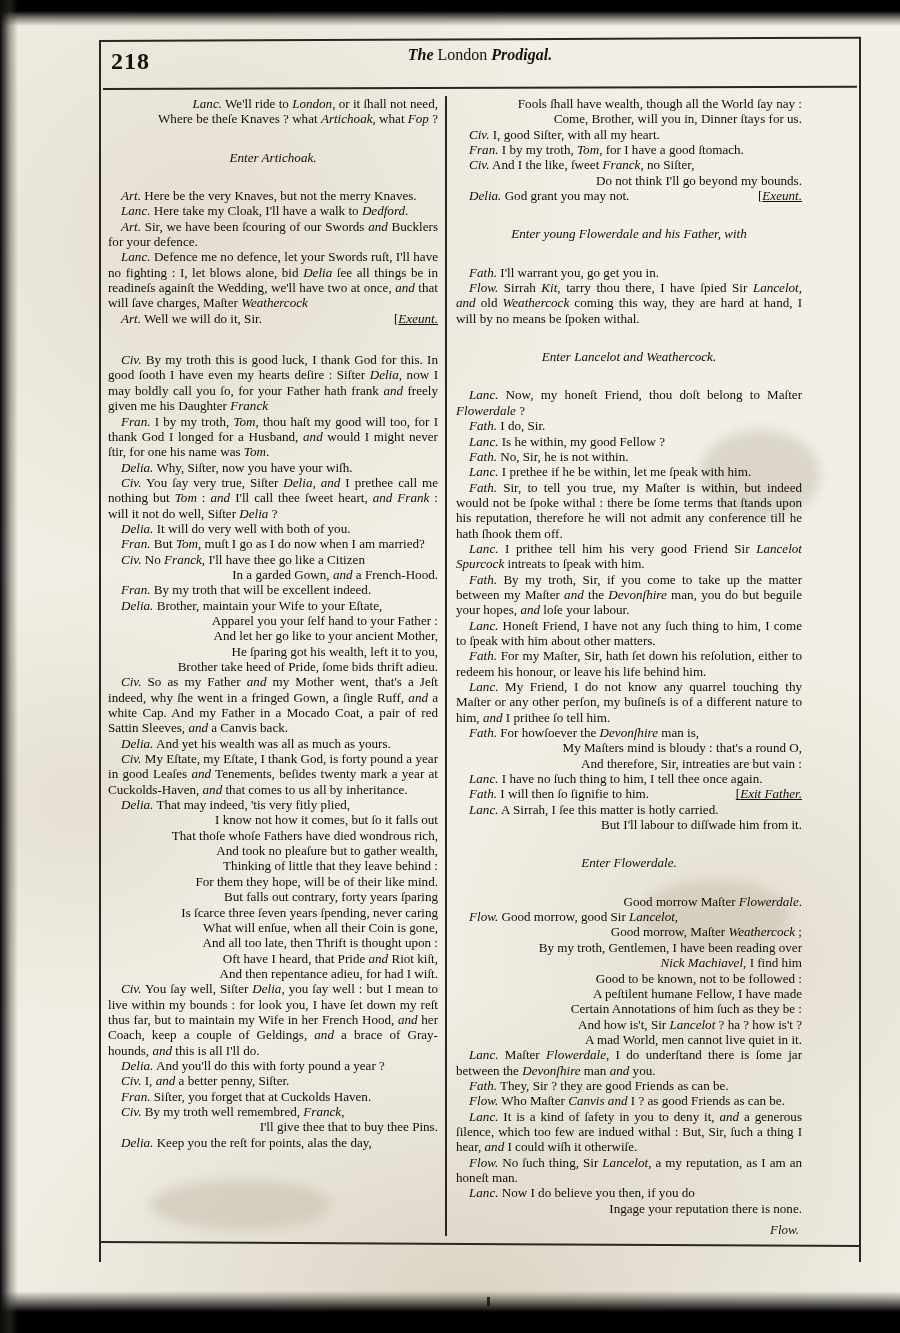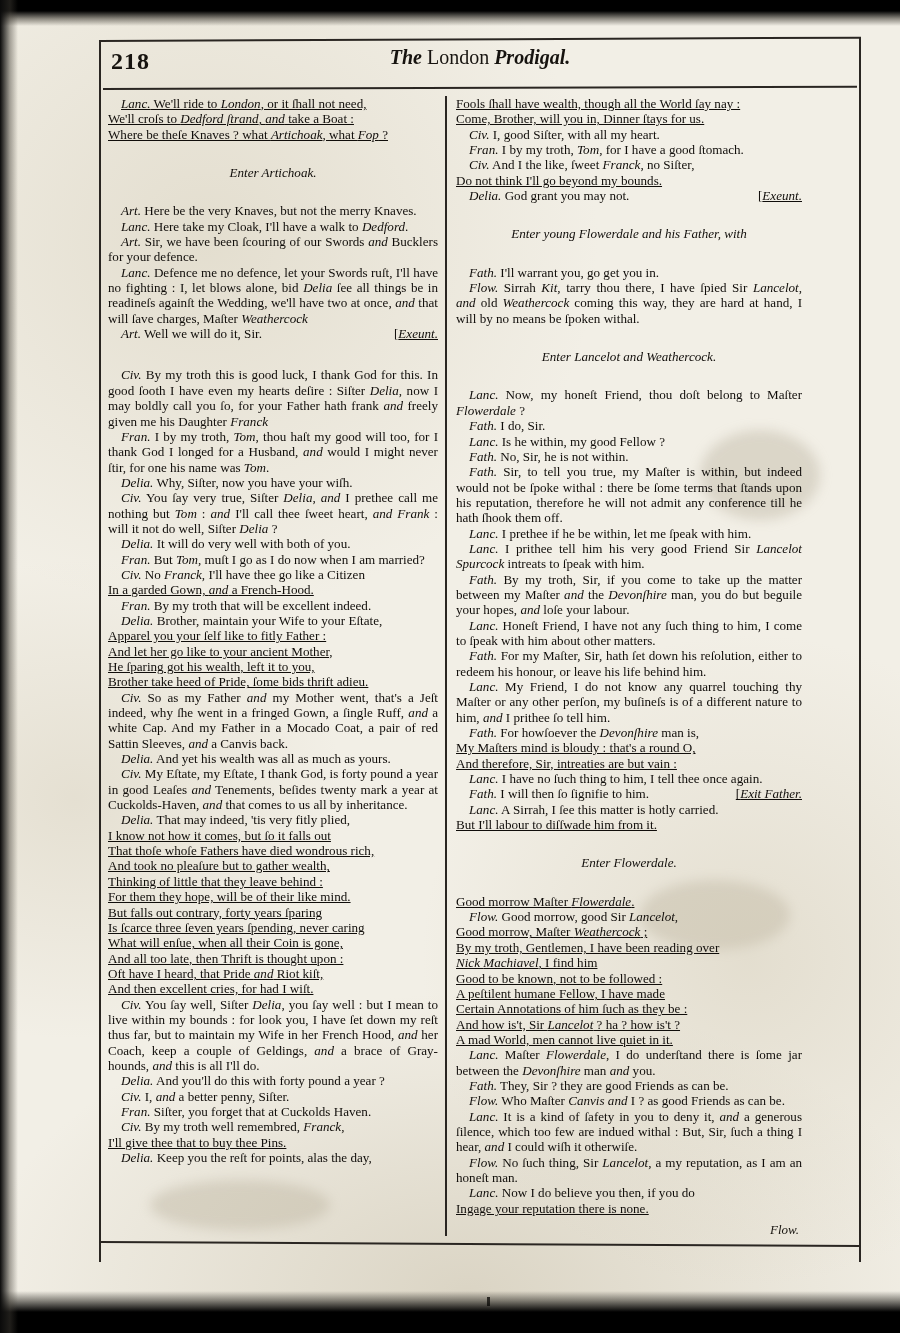--- a/index.html
+++ b/index.html
@@ -92,7 +92,7 @@
     left: 0; top: 0;
     width: 754px;
     text-align: center;
-    font-size: 20px;
+    font-size: 16px;
     color: #16130f;
     white-space: nowrap;
   }

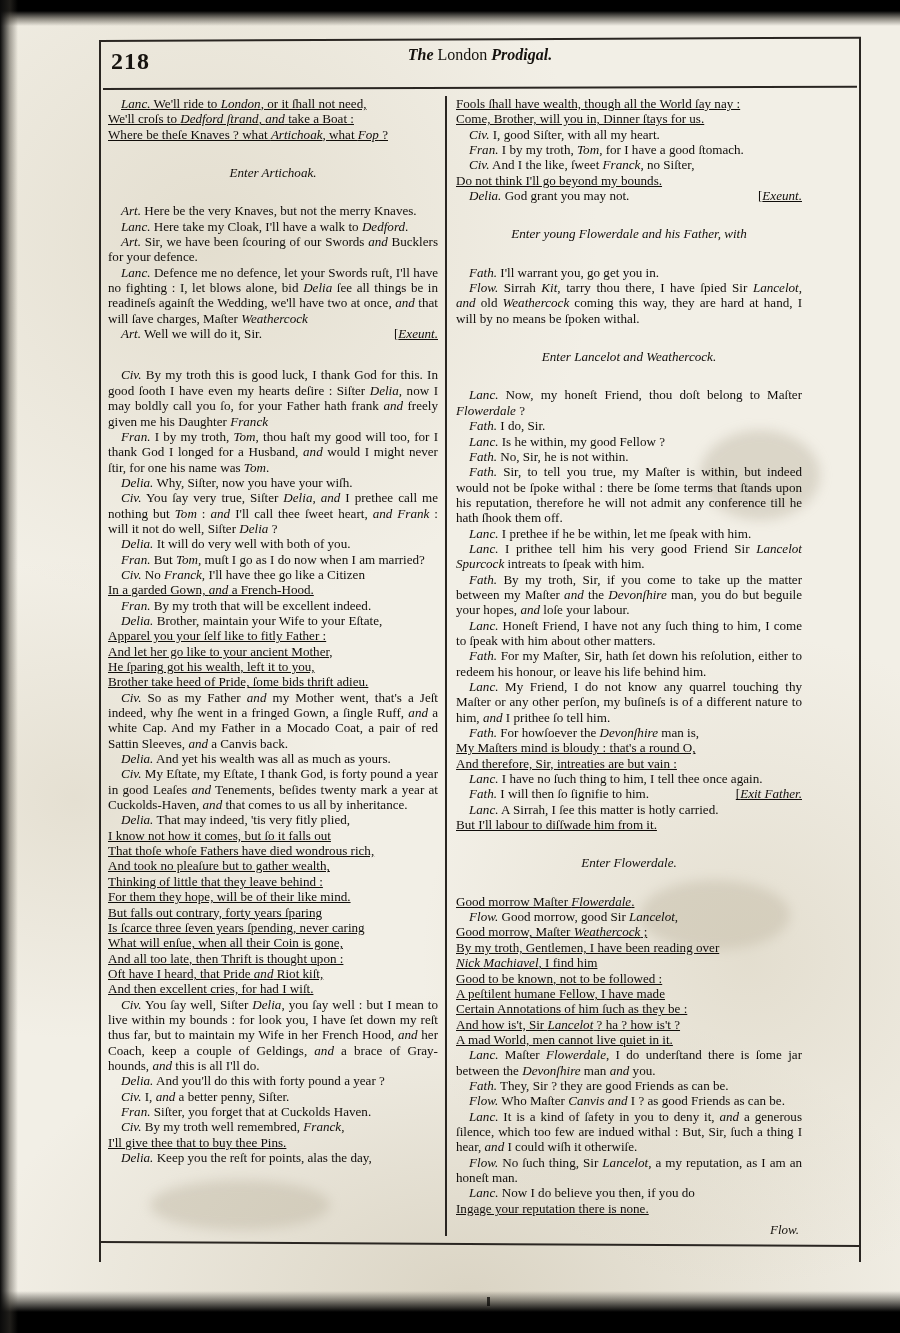--- a/index.html
+++ b/index.html
@@ -120,9 +120,8 @@
   }
   .verse {
     margin: 0;
-    text-align: left;
+    text-align: right;
     text-indent: 0;
-    text-decoration: underline;
   }
   .verse.ind { text-indent: 13px; }
   .sd {

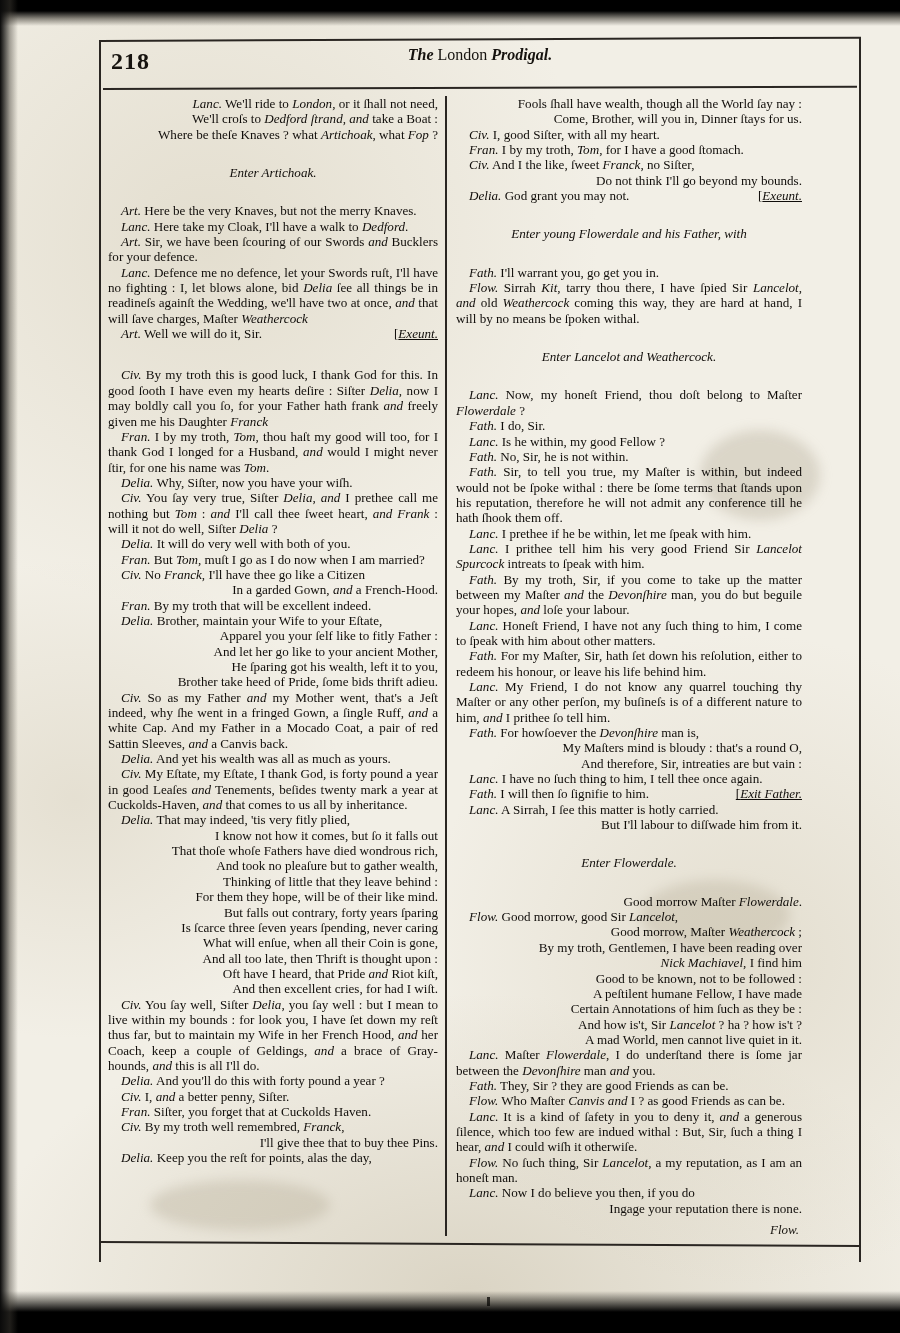--- a/index.html
+++ b/index.html
@@ -195,7 +195,6 @@
 
   <div class="col" id="col-left">
       <p class="verse ind"><span class="it">Lanc.</span> We'll ride to <span class="it">London</span>, or it ſhall not need,</p>
-      <p class="verse">We'll croſs to <span class="it">Dedford ſtrand</span>, <span class="it">and</span> take a Boat :</p>
       <p class="verse">Where be theſe Knaves ?  what <span class="it">Artichoak</span>, what <span class="it">Fop</span> ?</p>
       <div class="gap-sd-before"></div>
       <p class="sd"><span class="it">Enter</span> <span class="it">Artichoak</span>.</p>

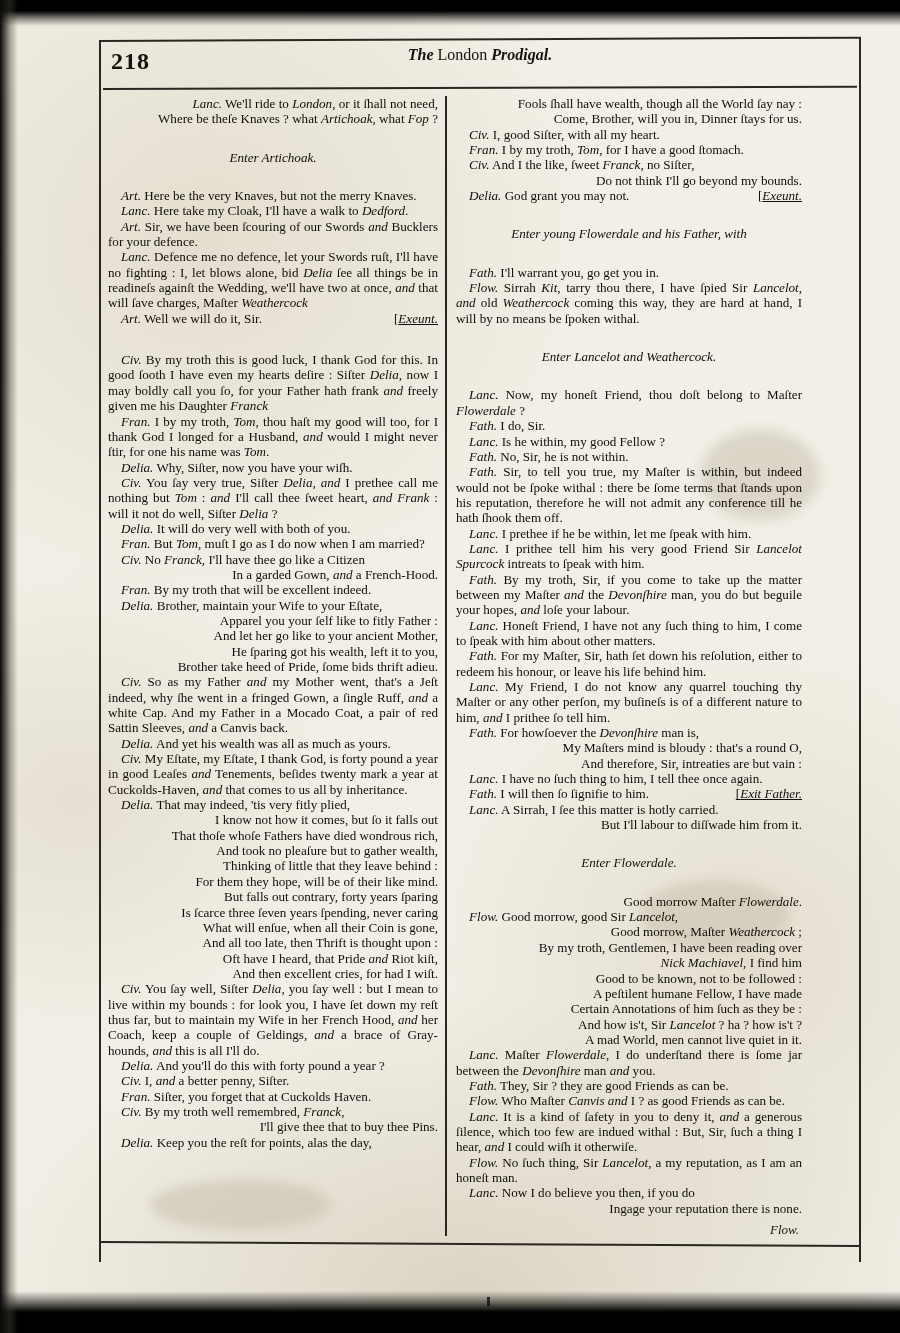--- a/index.html
+++ b/index.html
@@ -263,8 +263,8 @@
       <p class="speech"><span class="it">Fath.</span> I do, Sir.</p>
       <p class="speech"><span class="it">Lanc.</span> Is he within, my good Fellow ?</p>
       <p class="speech"><span class="it">Fath.</span> No, Sir, he is not within.</p>
+      <p class="speech"><span class="it">Lanc.</span> I prethee if he be within, let me ſpeak with him.</p>
       <p class="speech"><span class="it">Fath.</span> Sir, to tell you true, my Maſter is within, but indeed would not be ſpoke withal : there be ſome terms that ſtands upon his reputation, therefore he will not admit any conference till he hath ſhook them off.</p>
-      <p class="speech"><span class="it">Lanc.</span> I prethee if he be within, let me ſpeak with him.</p>
       <p class="speech"><span class="it">Lanc.</span> I prithee tell him his very good Friend Sir <span class="it">Lancelot</span> <span class="it">Spurcock</span> intreats to ſpeak with him.</p>
       <p class="speech"><span class="it">Fath.</span> By my troth, Sir, if you come to take up the matter between my Maſter <span class="it">and</span> the <span class="it">Devonſhire</span> man, you do but beguile your hopes, <span class="it">and</span> loſe your labour.</p>
       <p class="speech"><span class="it">Lanc.</span> Honeſt Friend, I have not any ſuch thing to him, I come to ſpeak with him about other matters.</p>

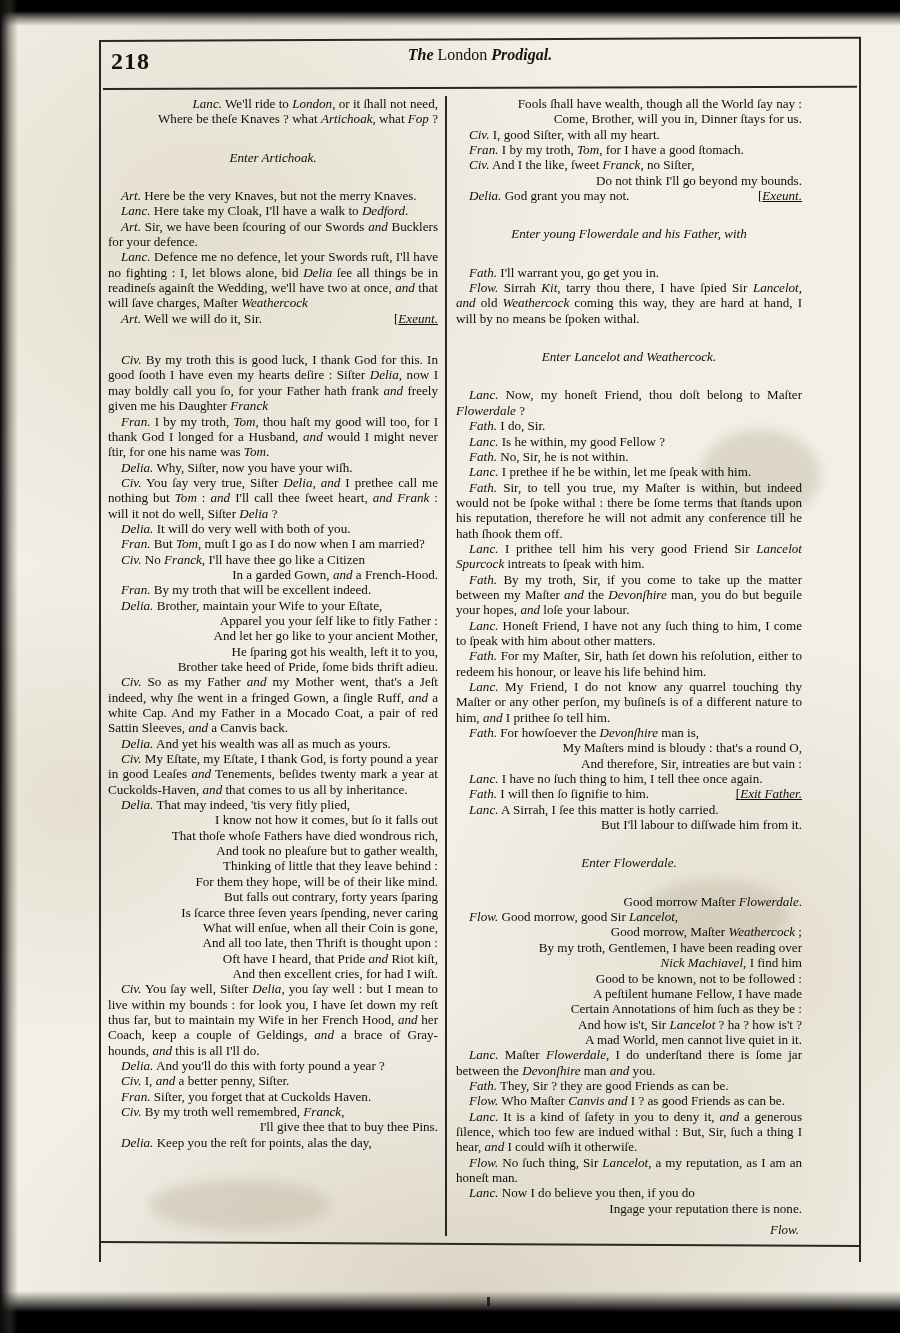--- a/index.html
+++ b/index.html
@@ -216,7 +216,7 @@
       <p class="verse">In a garded Gown, <span class="it">and</span> a French-Hood.</p>
       <p class="speech"><span class="it">Fran.</span> By my troth that will be excellent indeed.</p>
       <p class="speech"><span class="it">Delia.</span> Brother, maintain your Wife to your Eſtate,</p>
-      <p class="verse">Apparel you your ſelf like to fitly Father :</p>
+      <p class="verse">Apparel you your ſelf hand to your Father :</p>
       <p class="verse">And let her go like to your ancient Mother,</p>
       <p class="verse">He ſparing got his wealth, left it to you,</p>
       <p class="verse">Brother take heed of Pride, ſome bids thrift adieu.</p>

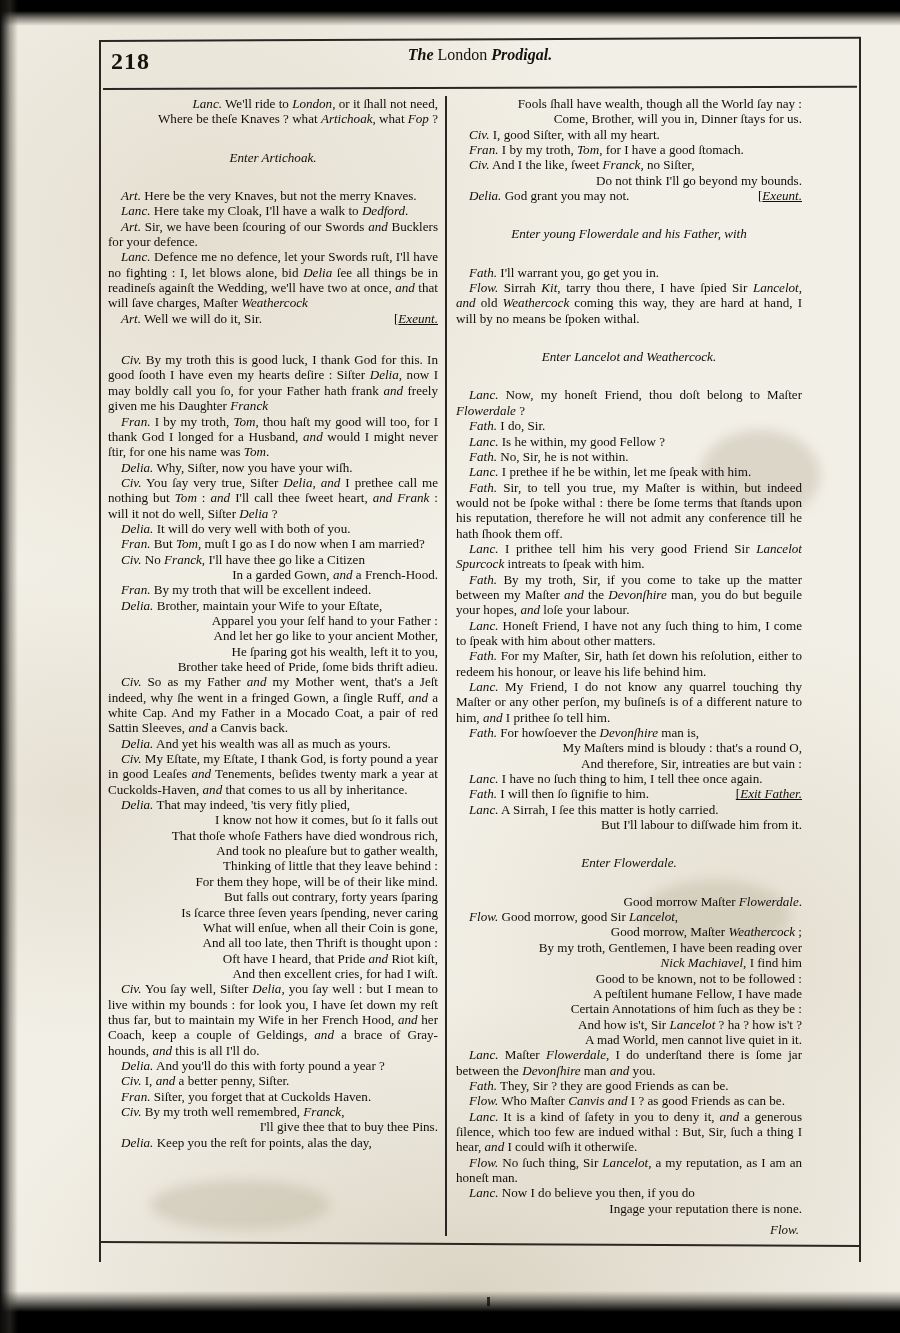--- a/index.html
+++ b/index.html
@@ -234,7 +234,7 @@
       <p class="verse">What will enſue, when all their Coin is gone,</p>
       <p class="verse">And all too late, then Thrift is thought upon :</p>
       <p class="verse">Oft have I heard, that Pride <span class="it">and</span> Riot kiſt,</p>
-      <p class="verse">And then excellent cries, for had I wiſt.</p>
+      <p class="verse">And then repentance adieu, for had I wiſt.</p>
       <p class="speech"><span class="it">Civ.</span> You ſay well, Siſter <span class="it">Delia</span>, you ſay well : but I mean to live within my bounds : for look you, I have ſet down my reſt thus far, but to maintain my Wife in her French Hood, <span class="it">and</span> her Coach, keep a couple of Geldings, <span class="it">and</span> a brace of Gray-hounds, <span class="it">and</span> this is all I'll do.</p>
       <p class="speech"><span class="it">Delia.</span> And you'll do this with forty pound a year ?</p>
       <p class="speech"><span class="it">Civ.</span> I, <span class="it">and</span> a better penny, Siſter.</p>

